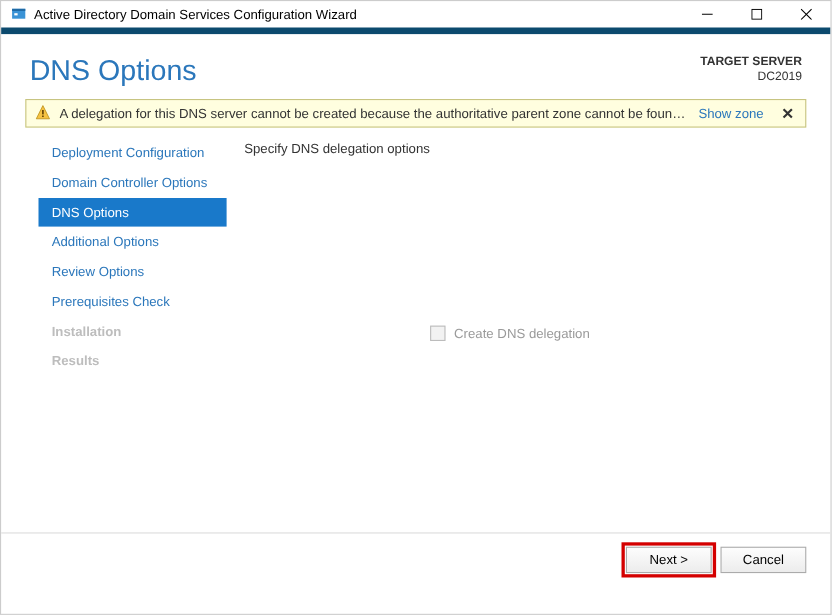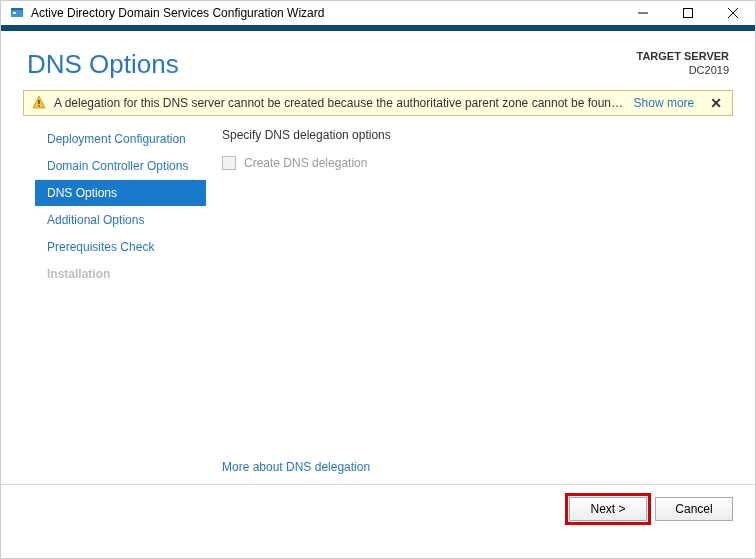--- a/index.html
+++ b/index.html
@@ -90,7 +90,7 @@
       </svg>
   </span>
   <span class="warning-text">A delegation for this DNS server cannot be created because the authoritative parent zone cannot be found...</span>
-  <span class="show-more">Show more</span>
+  <span class="show-more">Show zone</span>
   <span class="warning-close">✕</span>
 </div>
 

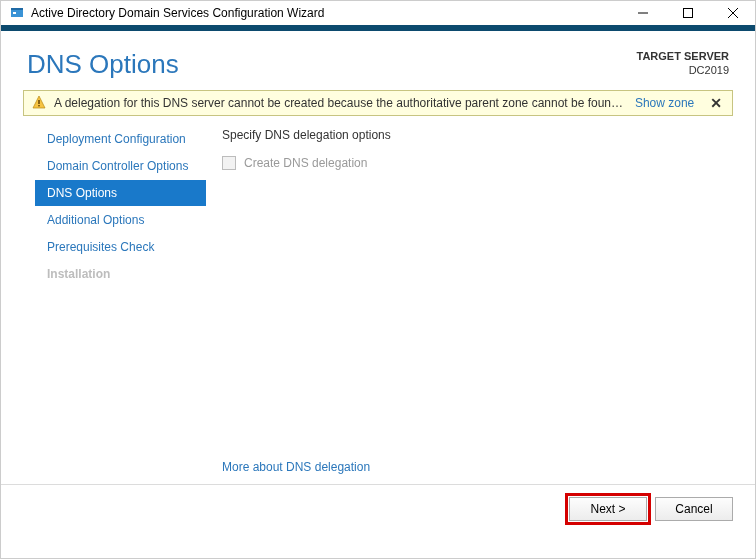--- a/index.html
+++ b/index.html
@@ -28,7 +28,7 @@
     .nav-item.selected { background: #1979ca; color: #fff; }
     .nav-item.disabled { color: #bdbdbd; cursor: default; font-weight: bold; }
     
-    .content { flex: 1; padding: 6px 30px 0 16px; display:flex; flex-direction:column; }
+    .content { flex: 1; padding: 6px 30px 0 16px; display:flex; flex-direction:row;text-align:right; }
     .section-heading { font-size: 12px; color: #333; margin-bottom: 14px; }
     .checkbox-row { display: flex; align-items: center; gap: 8px; color: #9a9a9a; }
     .checkbox-box { width: 14px; height: 14px; border: 1px solid #bcbcbc; background: #f2f2f2; }

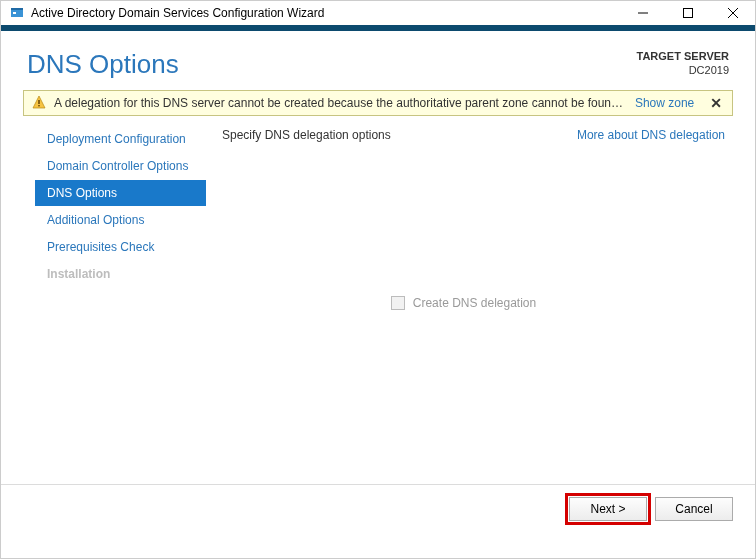--- a/index.html
+++ b/index.html
@@ -111,7 +111,6 @@
       <span>Create DNS delegation</span>
     </div>
     <div class="content-spacer"></div>
-    <div class="more-link">More about DNS delegation</div>
   </div>
 </div>
 

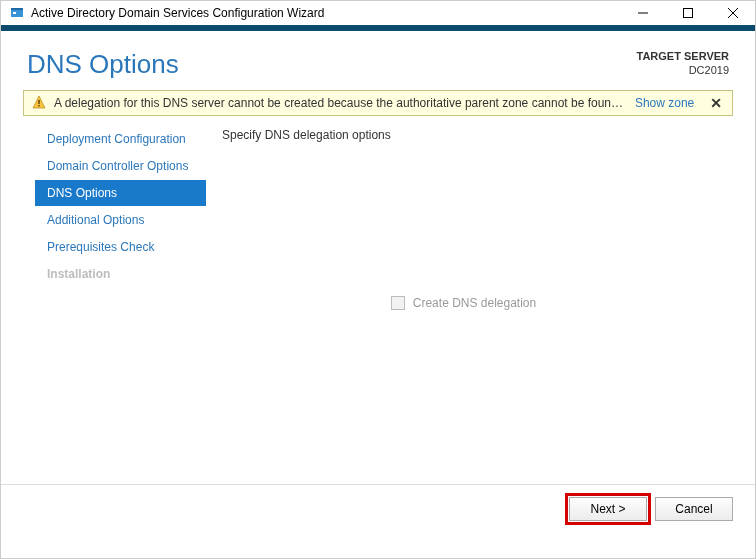--- a/index.html
+++ b/index.html
@@ -100,6 +100,7 @@
     <div class="nav-item">Domain Controller Options</div>
     <div class="nav-item selected">DNS Options</div>
     <div class="nav-item">Additional Options</div>
+    <div class="nav-item">Review Options</div>
     <div class="nav-item">Prerequisites Check</div>
     <div class="nav-item disabled">Installation</div>
   </div>

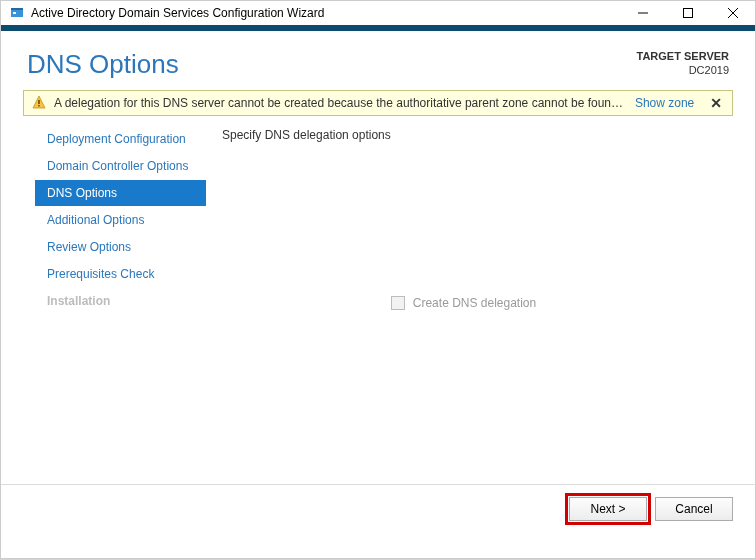--- a/index.html
+++ b/index.html
@@ -103,6 +103,7 @@
     <div class="nav-item">Review Options</div>
     <div class="nav-item">Prerequisites Check</div>
     <div class="nav-item disabled">Installation</div>
+    <div class="nav-item disabled">Results</div>
   </div>
 
   <div class="content">

